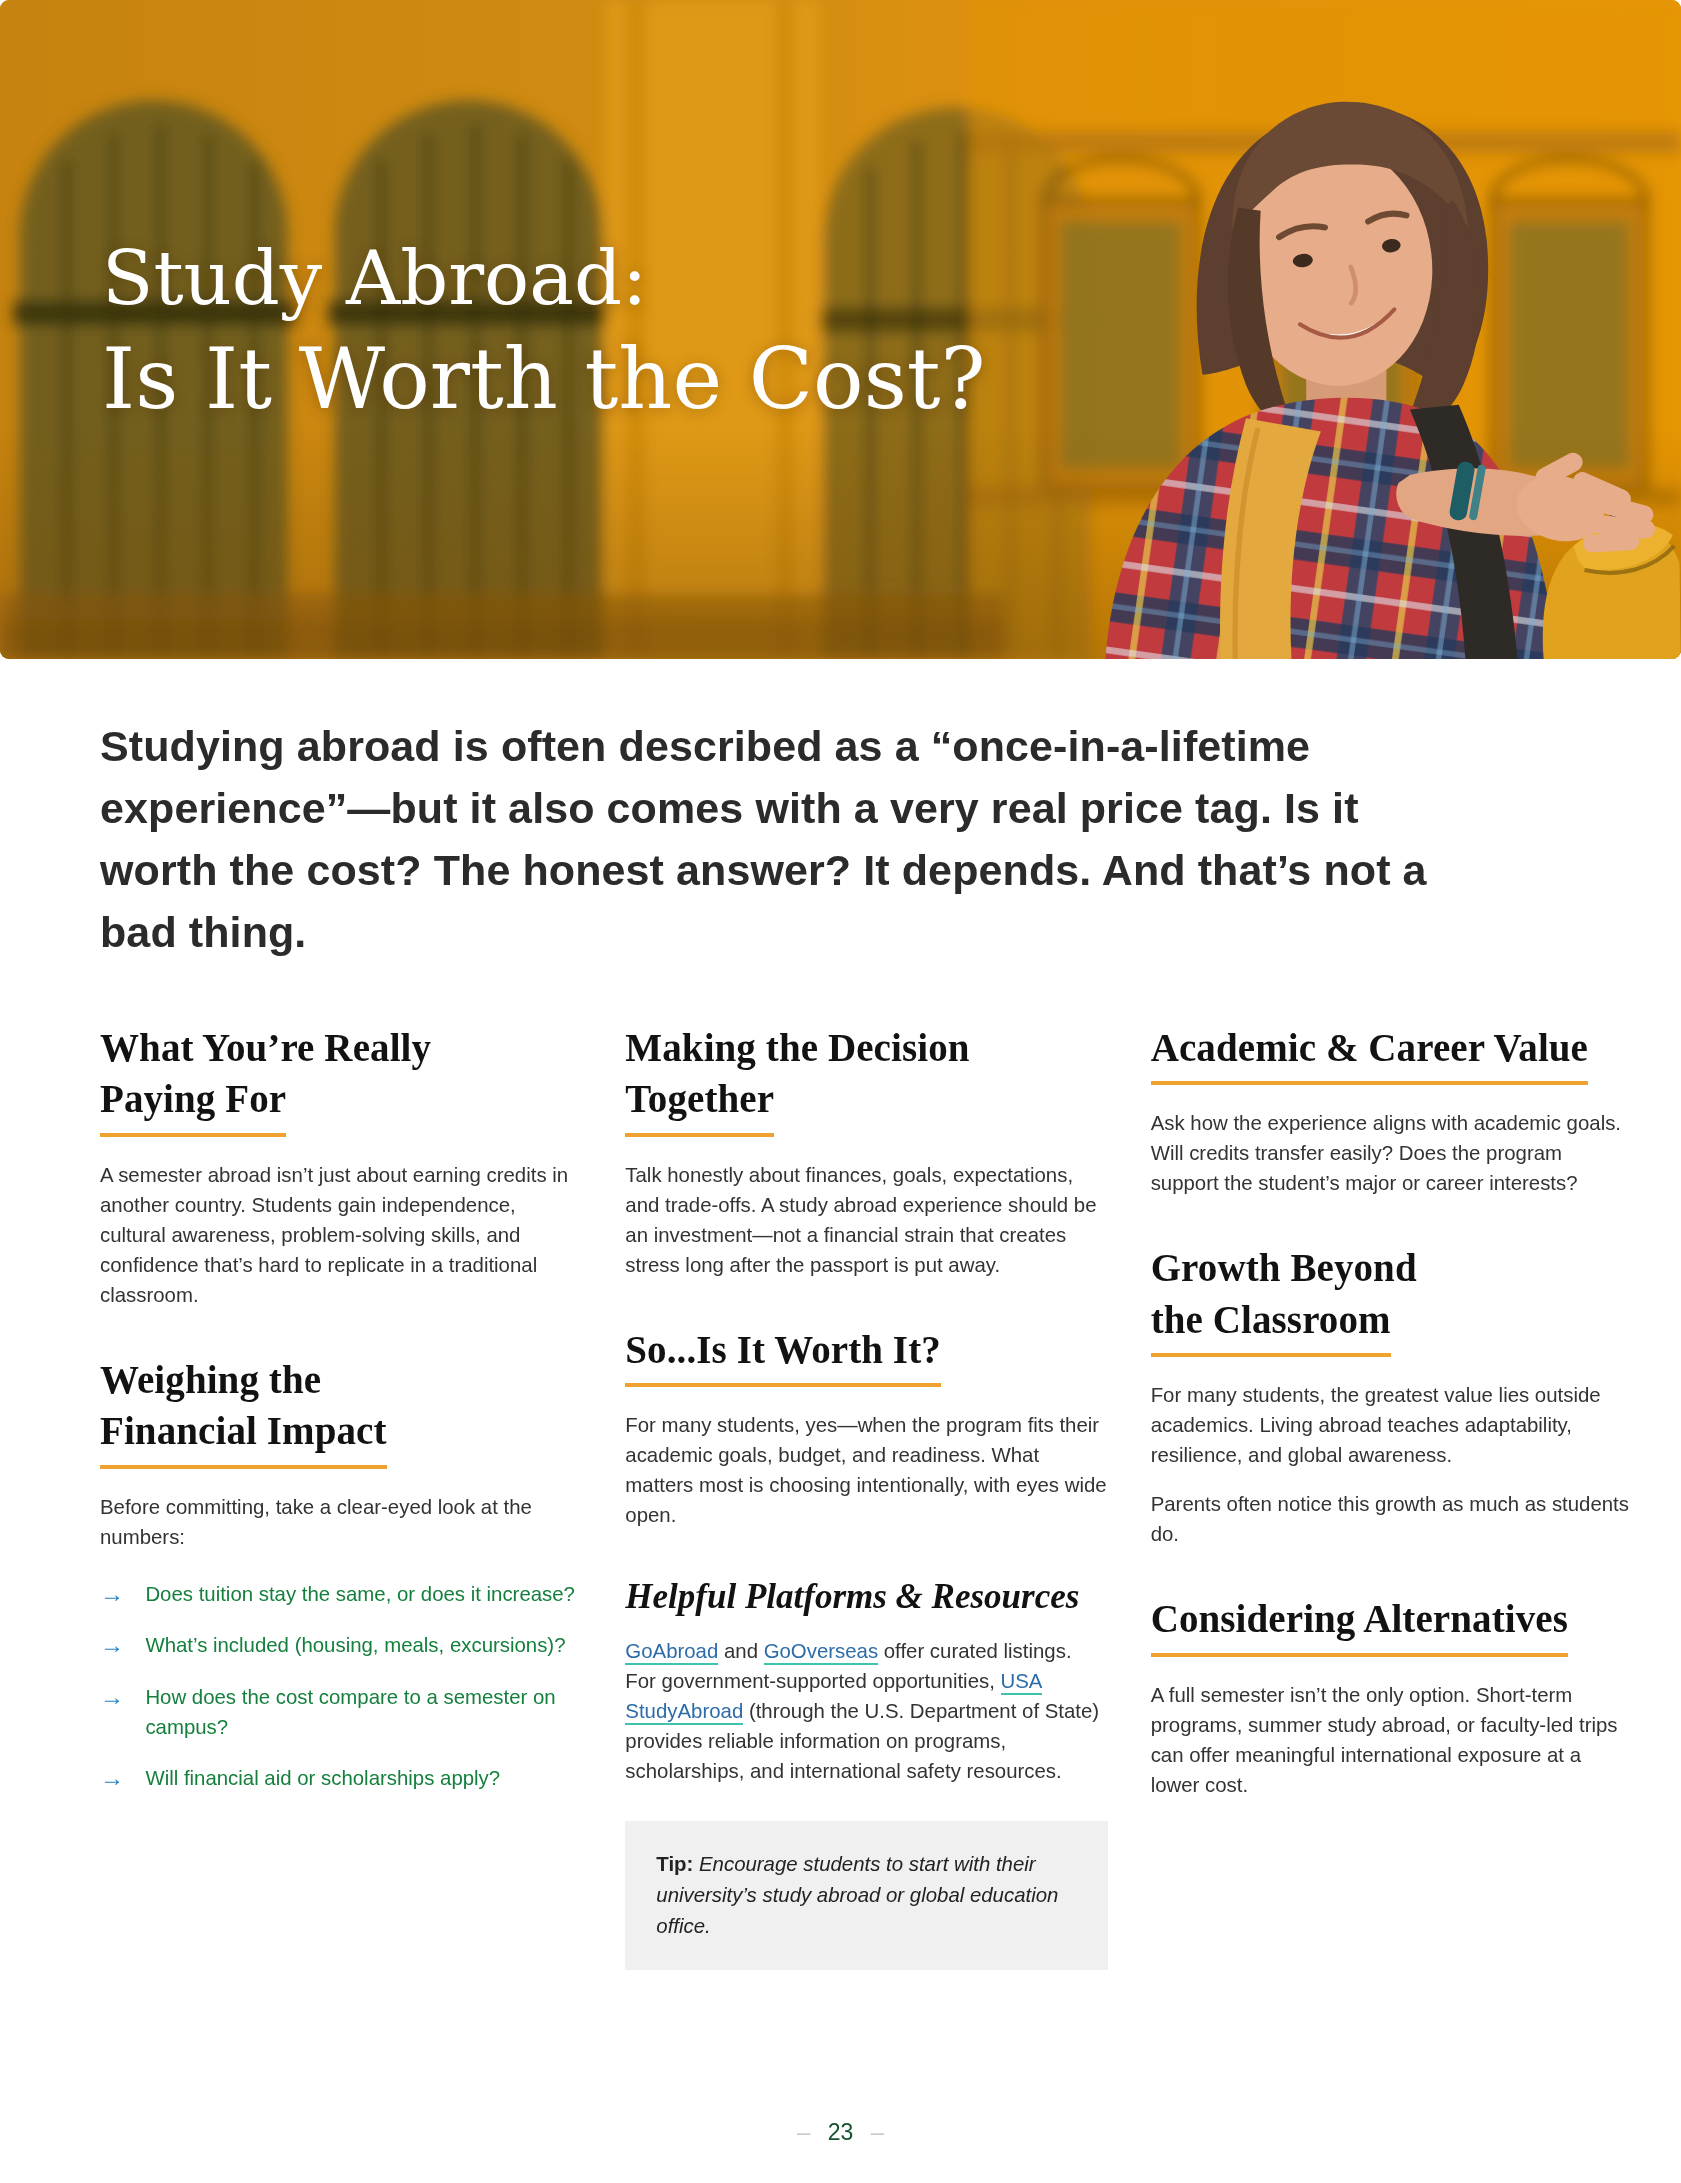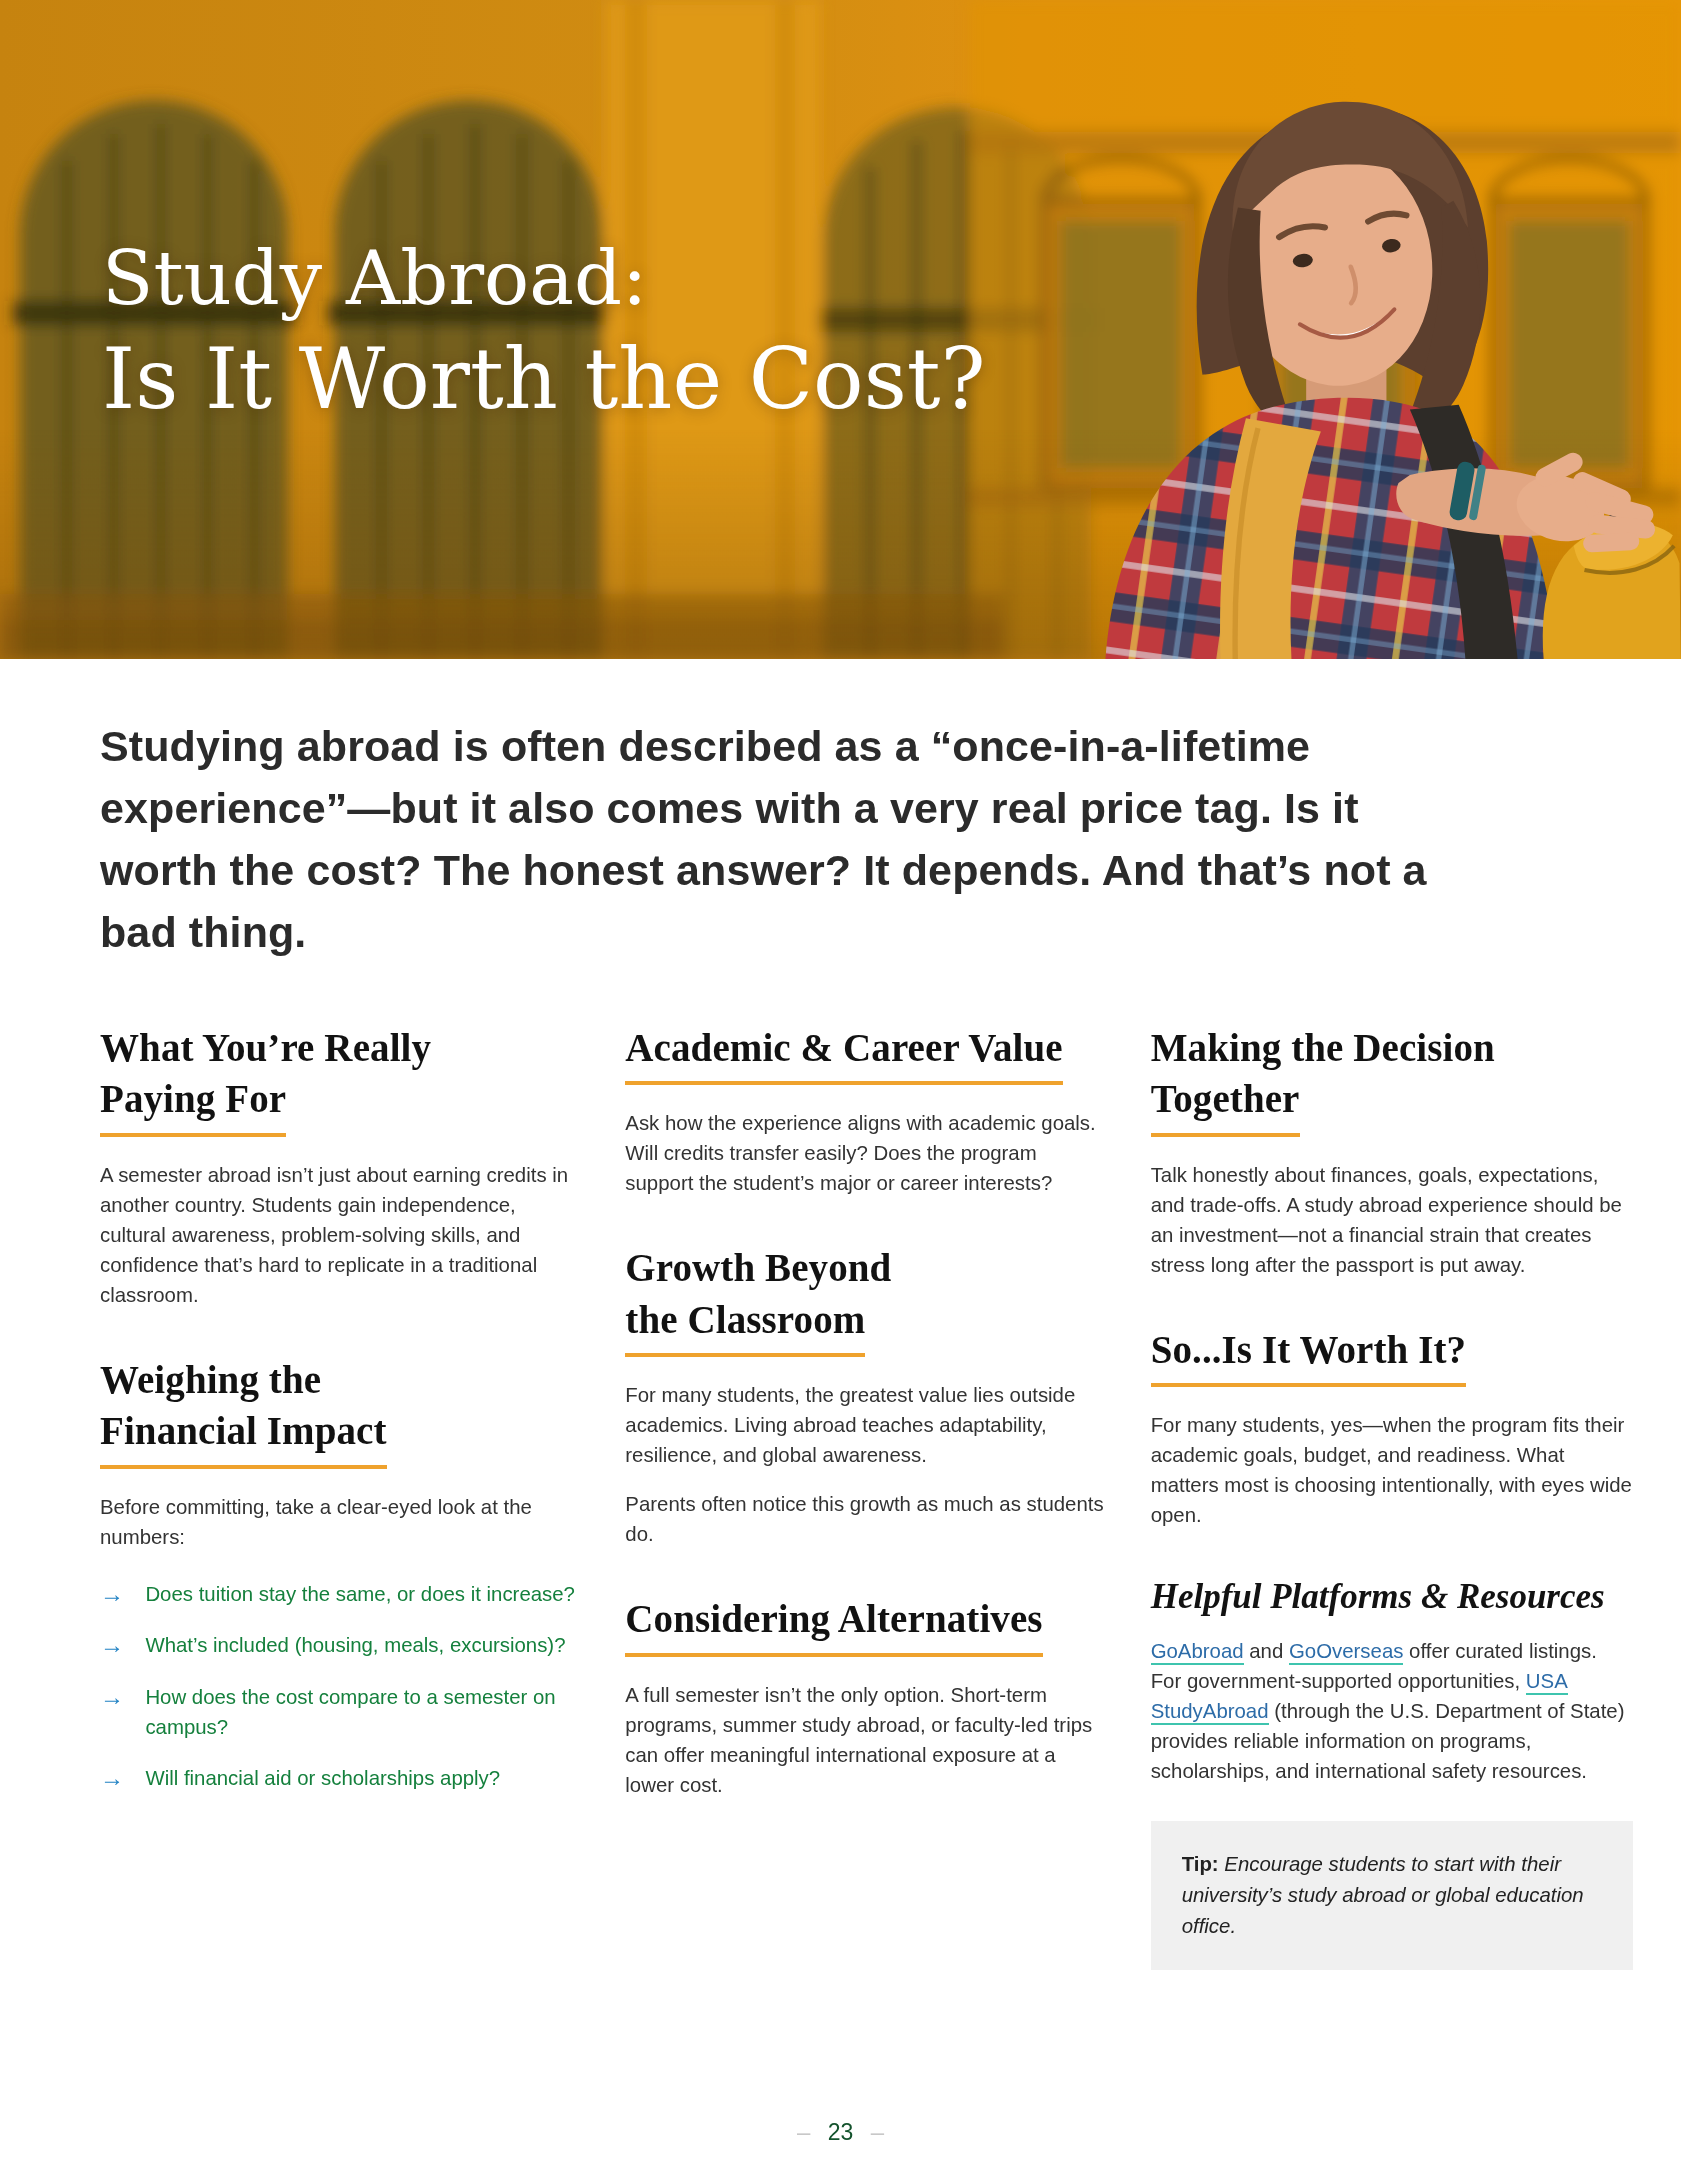--- a/index.html
+++ b/index.html
@@ -9,7 +9,7 @@
     font-family:"Liberation Sans",sans-serif;color:#2e2e2e;
   }
   
-  .hero{position:relative;height:659px;flex:none;overflow:hidden;background:#d28d12;}
+  .hero{position:relative;height:659px;flex:none;overflow:hidden;background:#d28d12;border-radius:9px;}
   .hero svg{position:absolute;top:0;display:block;}
   .hero-bg{left:0;width:100%;height:100%;}
   .hero-person{right:0;width:656px;height:659px;}

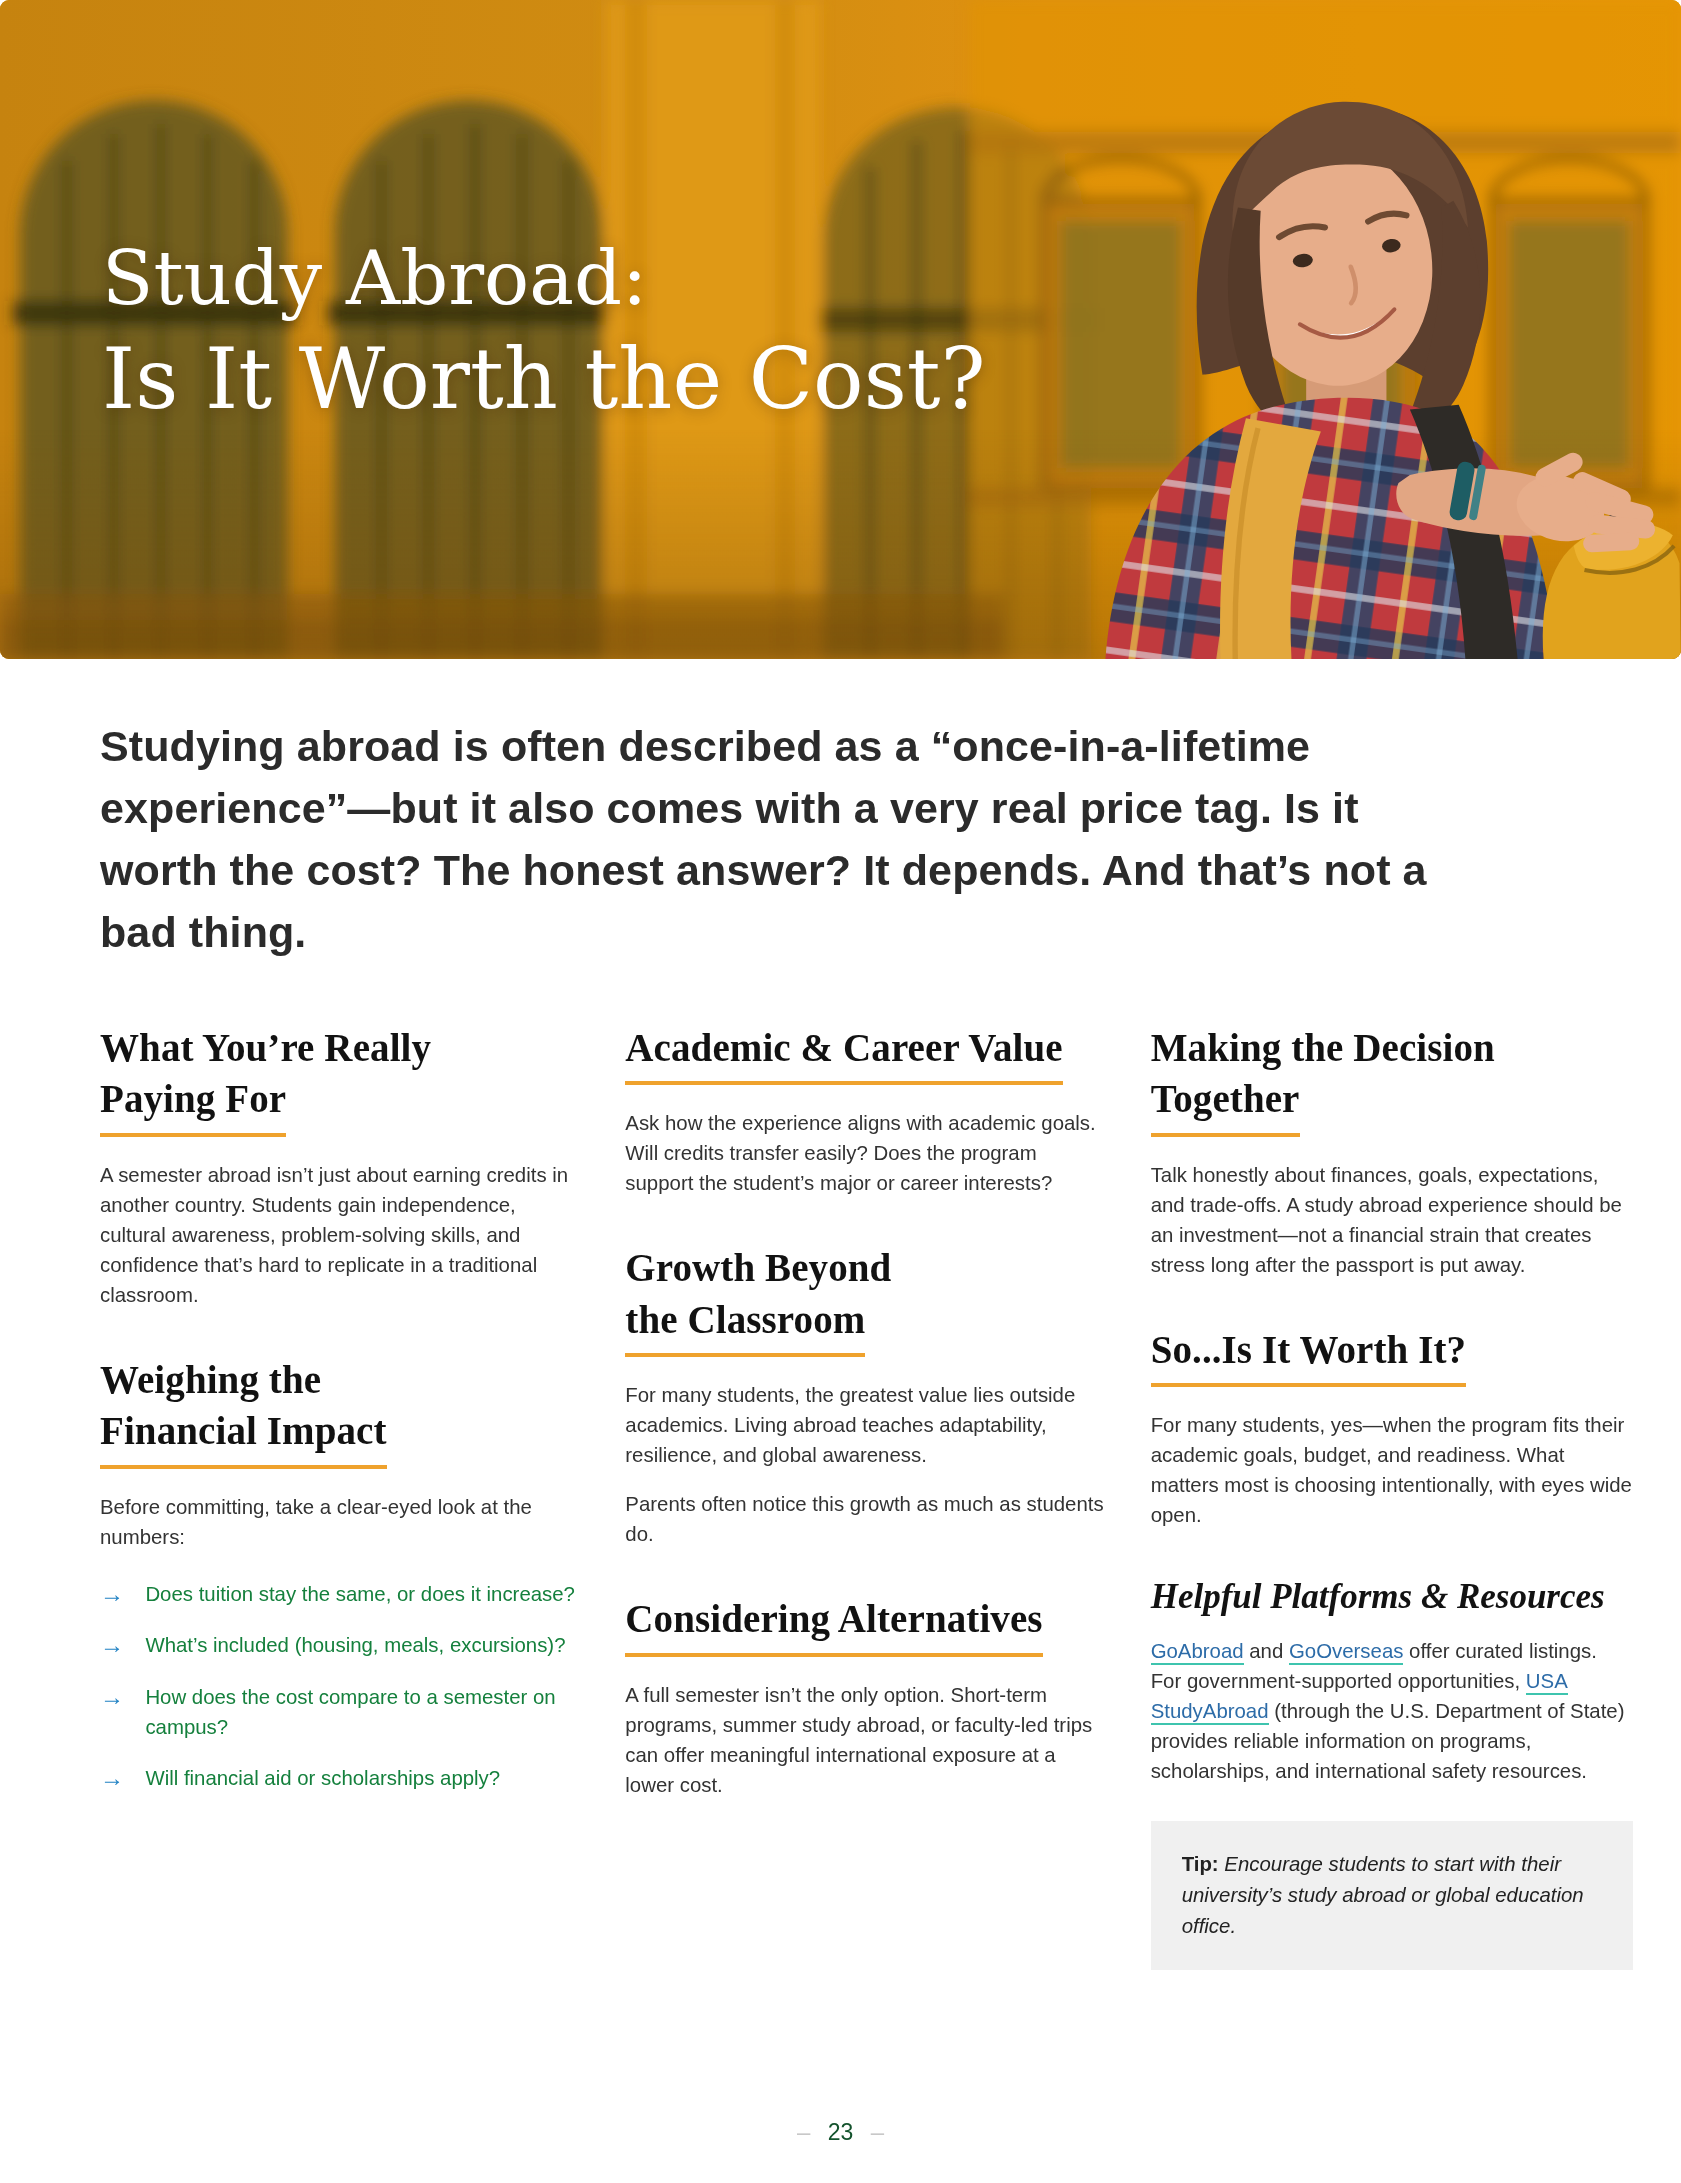--- a/index.html
+++ b/index.html
@@ -230,31 +230,6 @@
   <div class="col">
     <section class="sec">
       <h3 class="h">
-        <span class="ul">Academic &amp; Career Value</span>
-      </h3>
-      <p class="body">Ask how the experience aligns with academic goals. Will credits transfer easily? Does the program support the student’s major or career interests?</p>
-    </section>
-
-    <section class="sec">
-      <h3 class="h">
-        <span>Growth Beyond</span><br>
-        <span class="ul">the Classroom</span>
-      </h3>
-      <p class="body">For many students, the greatest value lies outside academics. Living abroad teaches adaptability, resilience, and global awareness.</p>
-      <p class="body">Parents often notice this growth as much as students do.</p>
-    </section>
-
-    <section class="sec">
-      <h3 class="h">
-        <span class="ul">Considering Alternatives</span>
-      </h3>
-      <p class="body">A full semester isn’t the only option. Short-term programs, summer study abroad, or faculty-led trips can offer meaningful international exposure at a lower cost.</p>
-    </section>
-  </div>
-
-  <div class="col">
-    <section class="sec">
-      <h3 class="h">
         <span>Making the Decision</span><br>
         <span class="ul">Together</span>
       </h3>
@@ -282,6 +257,31 @@
     </div>
   </div>
 
+  <div class="col">
+    <section class="sec">
+      <h3 class="h">
+        <span class="ul">Academic &amp; Career Value</span>
+      </h3>
+      <p class="body">Ask how the experience aligns with academic goals. Will credits transfer easily? Does the program support the student’s major or career interests?</p>
+    </section>
+
+    <section class="sec">
+      <h3 class="h">
+        <span>Growth Beyond</span><br>
+        <span class="ul">the Classroom</span>
+      </h3>
+      <p class="body">For many students, the greatest value lies outside academics. Living abroad teaches adaptability, resilience, and global awareness.</p>
+      <p class="body">Parents often notice this growth as much as students do.</p>
+    </section>
+
+    <section class="sec">
+      <h3 class="h">
+        <span class="ul">Considering Alternatives</span>
+      </h3>
+      <p class="body">A full semester isn’t the only option. Short-term programs, summer study abroad, or faculty-led trips can offer meaningful international exposure at a lower cost.</p>
+    </section>
+  </div>
+
 </main>
 
 <footer>

